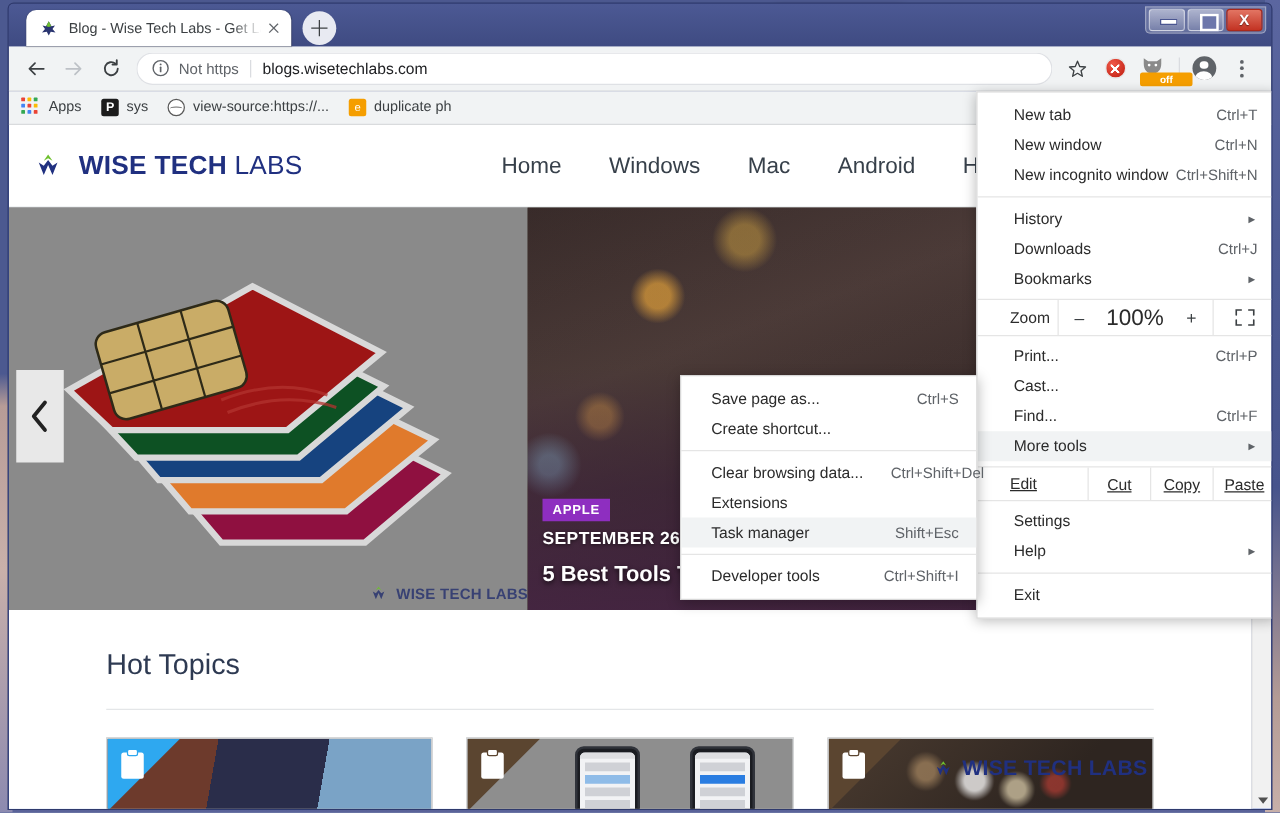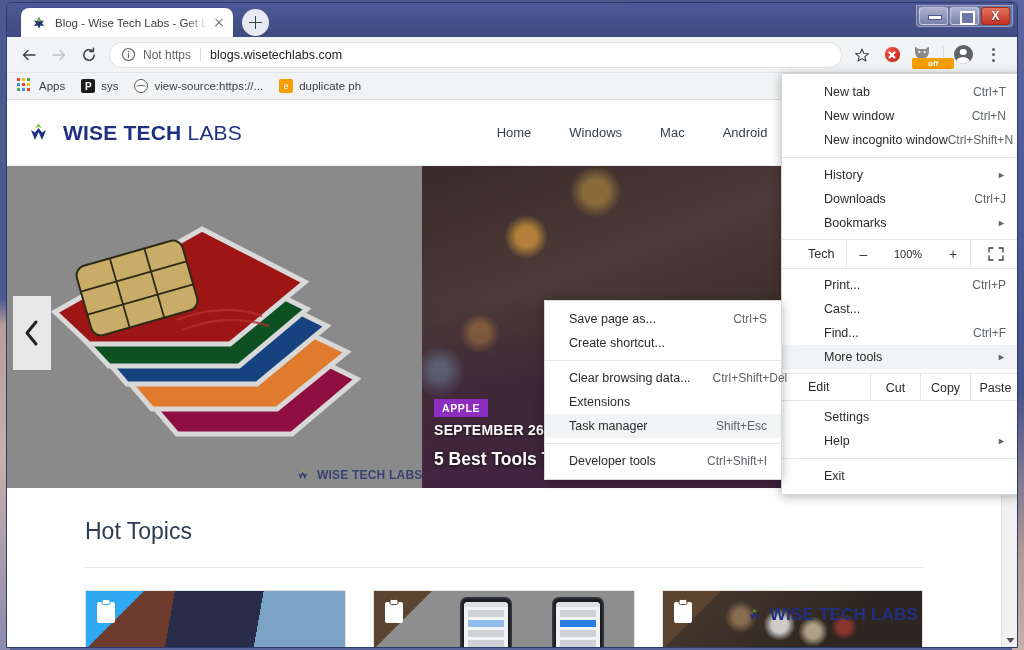--- a/index.html
+++ b/index.html
@@ -356,7 +356,7 @@
   }
   .mi {
     height: 24px; display:flex; align-items:center;
-    padding: 0 14px 0 42px; white-space:nowrap;
+    padding: 0 14px 0 29px; white-space:nowrap;
   }
   .mi.hl { background:#f1f3f4; }
   .mi .accel { margin-left:auto; color:#5f6368; font-size: 12px; }

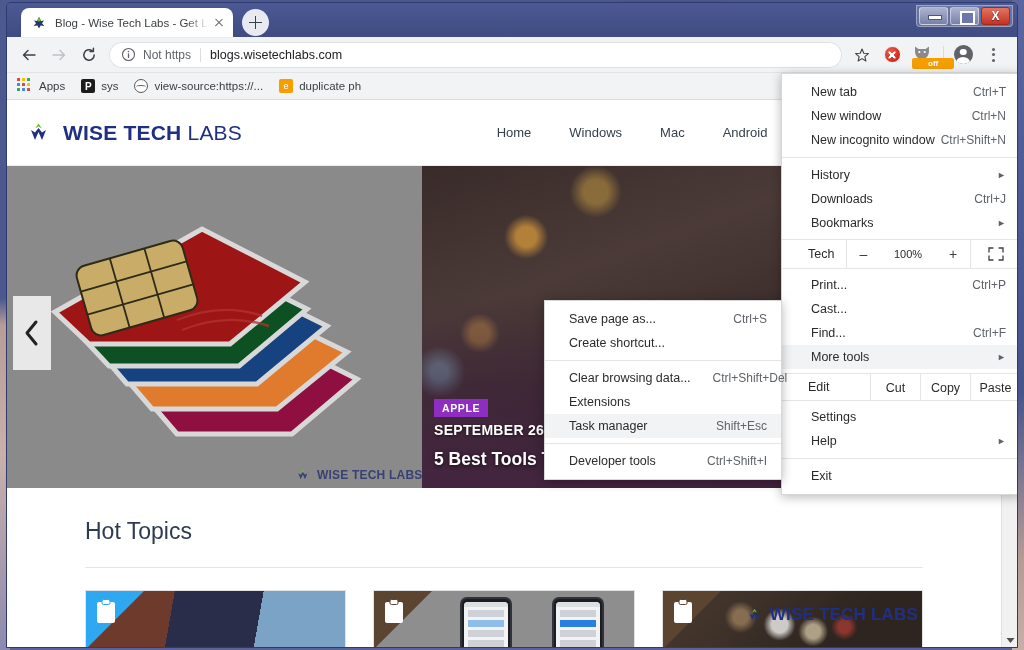--- a/index.html
+++ b/index.html
@@ -221,7 +221,7 @@
   .logo-text { font-size: 21px; color:#203080; font-weight: bold; letter-spacing:.2px; }
   .logo-text .thin { font-weight: 400; }
   .site-nav { margin-left:auto; display:flex; align-items:center; gap:22px; padding-right: 6px;}
-  .site-nav a { font-size: 13px; color:#37404a; text-decoration:none; white-space:nowrap;margin-left:16px; }
+  .site-nav a { font-size: 18px; color:#37404a; text-decoration:none; white-space:nowrap;margin-left:16px; }
 
   
   .hero { position: relative; height: 322px; display:flex; background:#808080; }

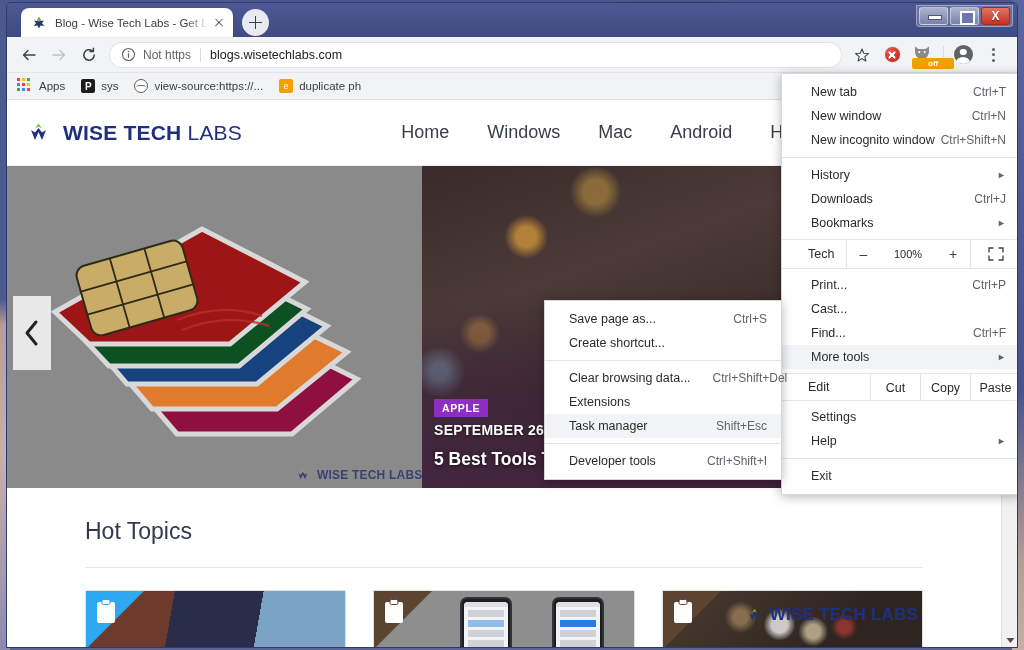--- a/index.html
+++ b/index.html
@@ -733,7 +733,7 @@
       </div>
 
       <div class="mrow">
-        <span class="lbl">Tech</span>
+        <span class="lbl">Zoom</span>
         <span class="zgroup">
           <span class="zbtn">–</span>
           <span class="zval">100%</span>

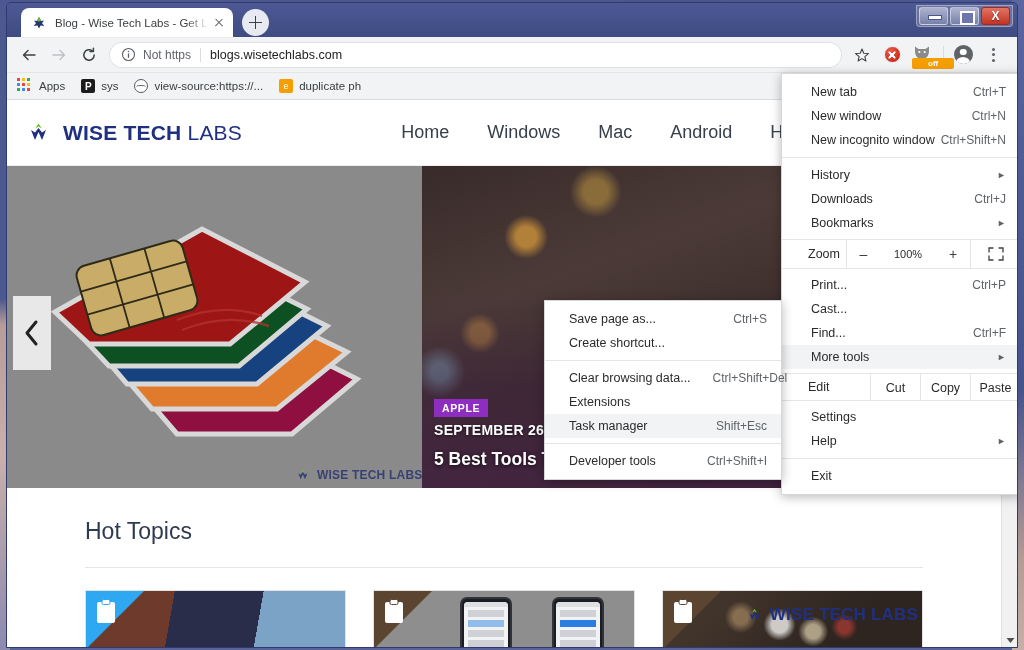--- a/index.html
+++ b/index.html
@@ -373,7 +373,7 @@
     width: 34px; height: 100%; display:flex; align-items:center; justify-content:center;
     color:#3c4043; font-size: 14px; border-left: 1px solid #e5e5e5;
   }
-  .zval { width: 56px; text-align:center; font-size:11px; }
+  .zval { width: 56px; text-align:center; font-size:18px; }
   .zfull { width: 50px; height:100%; display:flex; align-items:center; justify-content:center; border-left:1px solid #e5e5e5;}
   .edit-row {
     display:flex; align-items:center; height: 28px;

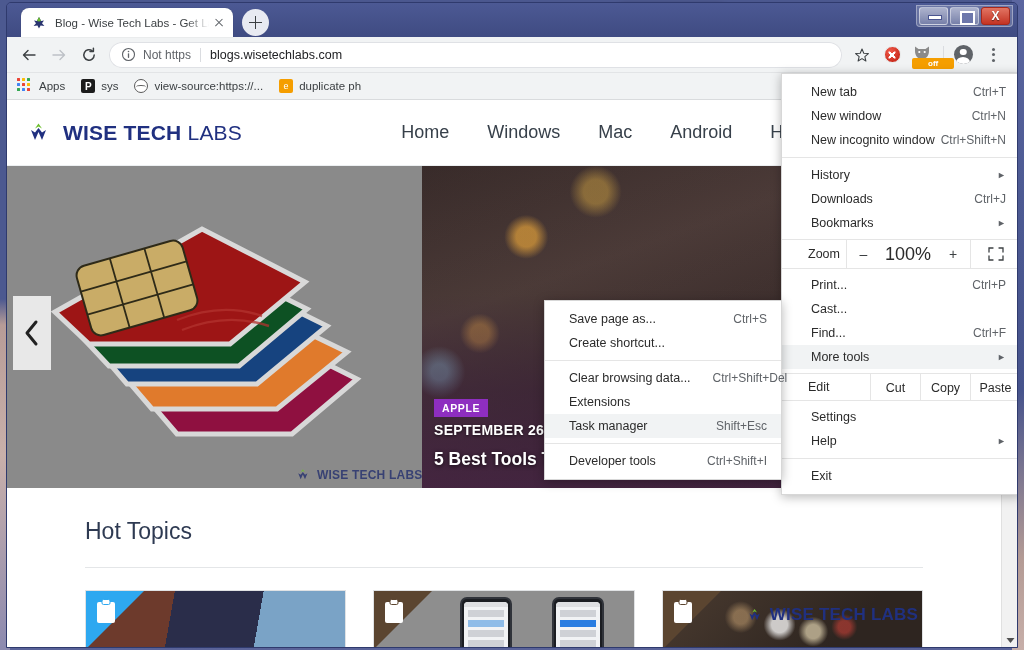--- a/index.html
+++ b/index.html
@@ -377,7 +377,7 @@
   .zfull { width: 50px; height:100%; display:flex; align-items:center; justify-content:center; border-left:1px solid #e5e5e5;}
   .edit-row {
     display:flex; align-items:center; height: 28px;
-    border-top:1px solid #e5e5e5; border-bottom:1px solid #e5e5e5; margin: 4px 0;
+    border-top:1px solid #e5e5e5; border-bottom:1px solid #e5e5e5; margin: 4px 0; text-decoration: underline;
   }
   .edit-row .lbl { padding-left:26px; width: 88px; font-size:12.5px; }
   .edit-row .ebtn {

